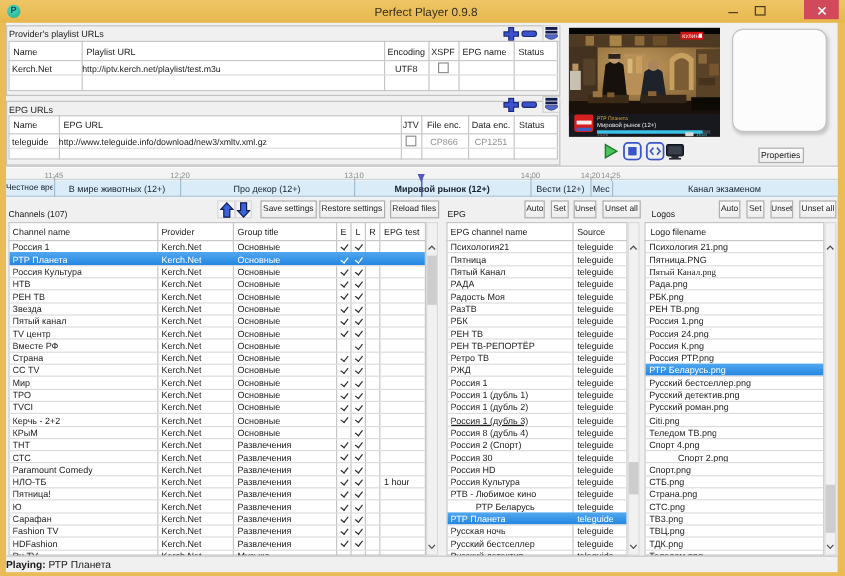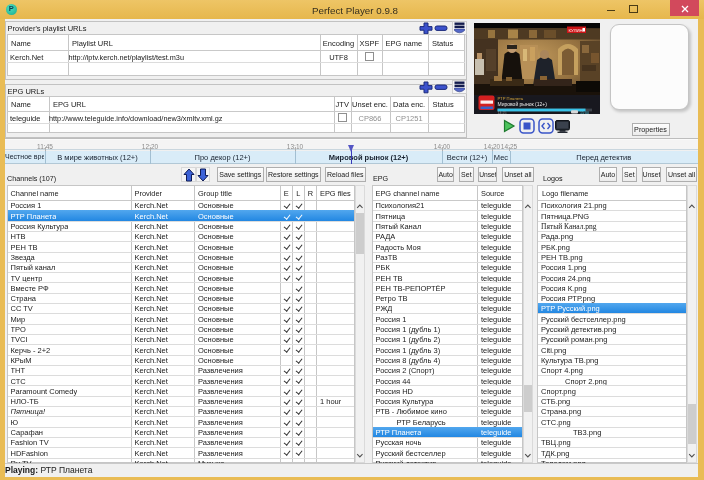--- a/index.html
+++ b/index.html
@@ -79,7 +79,7 @@
 <div class="t" style="left:11px;top:100px;font-size:7.5px;">Name</div>
 <div class="t" style="left:53px;top:100px;font-size:7.5px;">EPG URL</div>
 <div class="t" style="left:334px;top:100px;width:16.5px;text-align:center;font-size:7.5px;">JTV</div>
-<div class="t" style="left:350.5px;top:100px;width:39px;text-align:center;font-size:7.5px;">Unset enc.</div>
+<div class="t" style="left:350.5px;top:100px;width:39px;text-align:center;font-size:7.5px;">File enc.</div>
 <div class="t" style="left:389.6px;top:100px;width:39px;text-align:center;font-size:7.5px;">Data enc.</div>
 <div class="t" style="left:432.5px;top:100px;font-size:7.5px;">Status</div>
 <div class="t" style="left:10px;top:113.5px;font-size:7.5px;">teleguide</div>

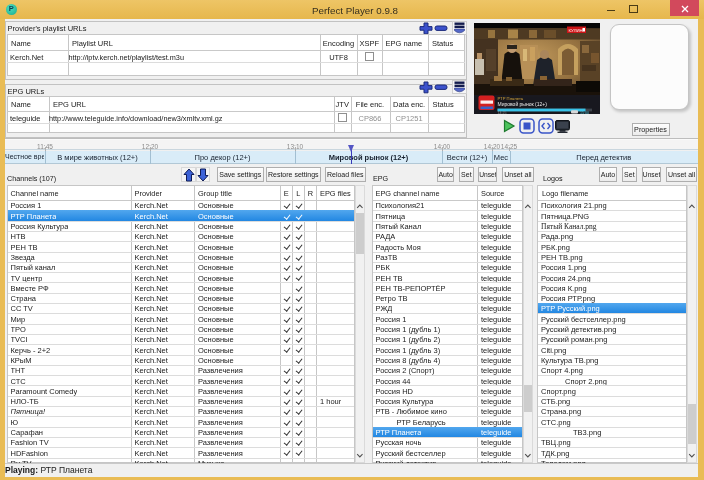--- a/index.html
+++ b/index.html
@@ -192,7 +192,7 @@
 <div class="a" style="left:442px;top:150.5px;width:1px;height:13px;background:#a2bfd2;"></div>
 <div class="t" style="left:492px;top:153.2px;width:18px;text-align:center;font-size:7.5px;color:#16202e;overflow:hidden;">Мес</div>
 <div class="a" style="left:492px;top:150.5px;width:1px;height:13px;background:#a2bfd2;"></div>
-<div class="t" style="left:510px;top:153.2px;width:187.5px;text-align:center;font-size:7.5px;color:#16202e;overflow:hidden;">Перед детектив</div>
+<div class="t" style="left:510px;top:153.2px;width:187.5px;text-align:center;font-size:7.5px;color:#16202e;overflow:hidden;">Канал экзаменом</div>
 <div class="a" style="left:510px;top:150.5px;width:1px;height:13px;background:#a2bfd2;"></div>
 <div class="t" style="left:7px;top:173.5px;font-size:7.2px;">Channels (107)</div>
 <div class="a" style="left:181px;top:167px;width:14.5px;height:15px;border:1px solid #d8d8d8;background:#f4f4f4;"></div>

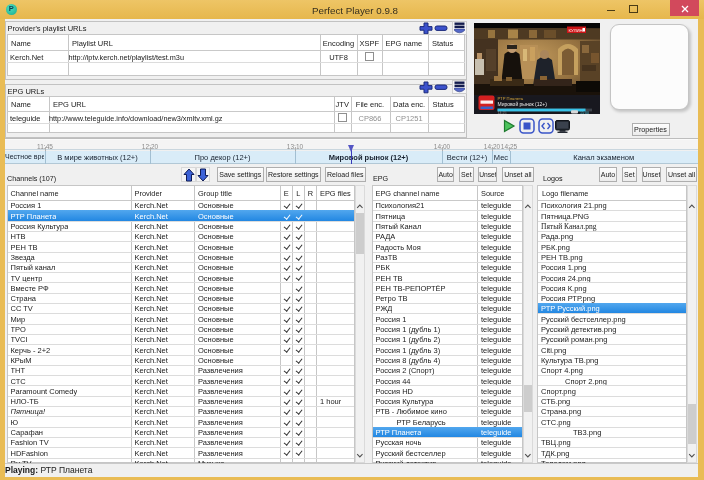--- a/index.html
+++ b/index.html
@@ -230,7 +230,7 @@
 <div class="t" style="left:280.4px;top:189px;width:11.8px;text-align:center;font-size:7.4px;">E</div>
 <div class="t" style="left:292.2px;top:189px;width:12.1px;text-align:center;font-size:7.4px;">L</div>
 <div class="t" style="left:304.3px;top:189px;width:12.1px;text-align:center;font-size:7.4px;">R</div>
-<div class="t" style="left:320px;top:189px;font-size:7.4px;">EPG files</div>
+<div class="t" style="left:320px;top:189px;font-size:7.4px;">EPG test</div>
 <div class="t" style="left:10.5px;top:201.4px;font-size:7.5px;color:#1a1a1a;max-height:261.5px;overflow:hidden;">Россия 1</div>
 <div class="t" style="left:134.5px;top:201.4px;font-size:7.5px;color:#1a1a1a;max-height:261.5px;overflow:hidden;">Kerch.Net</div>
 <div class="t" style="left:198px;top:201.4px;font-size:7.5px;color:#1a1a1a;max-height:261.5px;overflow:hidden;">Основные</div>

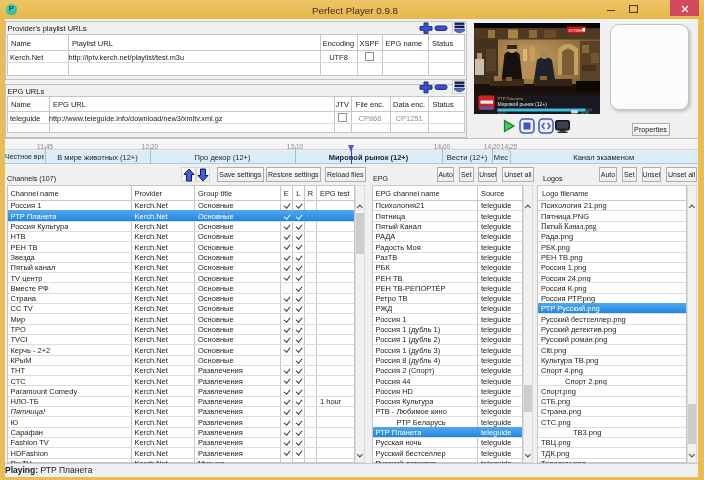--- a/index.html
+++ b/index.html
@@ -504,7 +504,7 @@
 <div class="t" style="left:541px;top:294.09999999999997px;font-size:7.5px;color:#1a1a1a;max-height:168.8px;overflow:hidden;">Россия РТР.png</div>
 <div class="hl" style="left:538.3px;top:292.7px;width:147.4px;"></div>
 <div class="a" style="left:538.3px;top:303.0px;width:147.4px;height:10.3px;background:linear-gradient(#52a7ee,#2287e2);"></div>
-<div class="t" style="left:541px;top:304.4px;font-size:7.5px;color:#ffffff;max-height:158.5px;overflow:hidden;">РТР Русский.png</div>
+<div class="t" style="left:541px;top:304.4px;font-size:7.5px;color:#ffffff;max-height:158.5px;overflow:hidden;">РТР Беларусь.png</div>
 <div class="t" style="left:541px;top:314.7px;font-size:7.5px;color:#1a1a1a;max-height:148.2px;overflow:hidden;">Русский бестселлер.png</div>
 <div class="hl" style="left:538.3px;top:313.3px;width:147.4px;"></div>
 <div class="t" style="left:541px;top:325.0px;font-size:7.5px;color:#1a1a1a;max-height:137.89999999999998px;overflow:hidden;">Русский детектив.png</div>

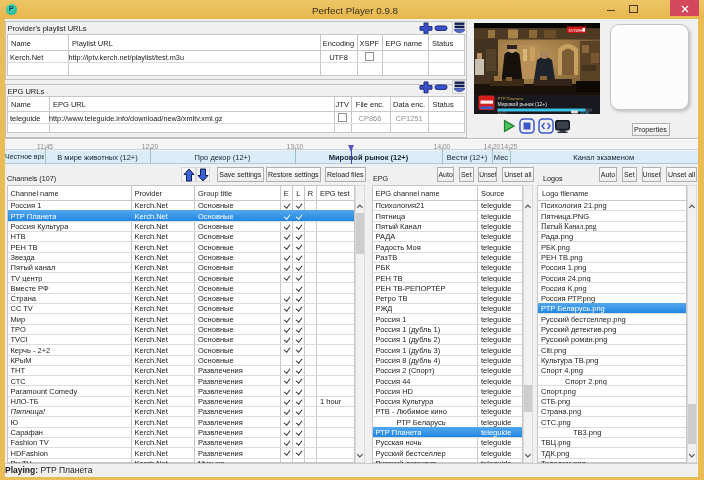--- a/index.html
+++ b/index.html
@@ -437,7 +437,7 @@
 <div class="t" style="left:375.5px;top:335.29999999999995px;font-size:7.5px;color:#1a1a1a;max-height:127.60000000000002px;overflow:hidden;">Россия 1 (дубль 2)</div>
 <div class="t" style="left:481px;top:335.29999999999995px;font-size:7.5px;color:#1a1a1a;max-height:127.60000000000002px;overflow:hidden;">teleguide</div>
 <div class="hl" style="left:372.5px;top:333.9px;width:149.2px;"></div>
-<div class="t" style="left:375.5px;top:345.6px;font-size:7.5px;color:#1a1a1a;max-height:117.29999999999995px;overflow:hidden;">Россия 1 (дубль 3)</div>
+<div class="t" style="left:375.5px;top:345.6px;font-size:7.5px;color:#1a1a1a;max-height:117.29999999999995px;overflow:hidden;text-decoration:underline;">Россия 1 (дубль 3)</div>
 <div class="t" style="left:481px;top:345.6px;font-size:7.5px;color:#1a1a1a;max-height:117.29999999999995px;overflow:hidden;">teleguide</div>
 <div class="hl" style="left:372.5px;top:344.20000000000005px;width:149.2px;"></div>
 <div class="t" style="left:375.5px;top:355.9px;font-size:7.5px;color:#1a1a1a;max-height:107.0px;overflow:hidden;">Россия 8 (дубль 4)</div>

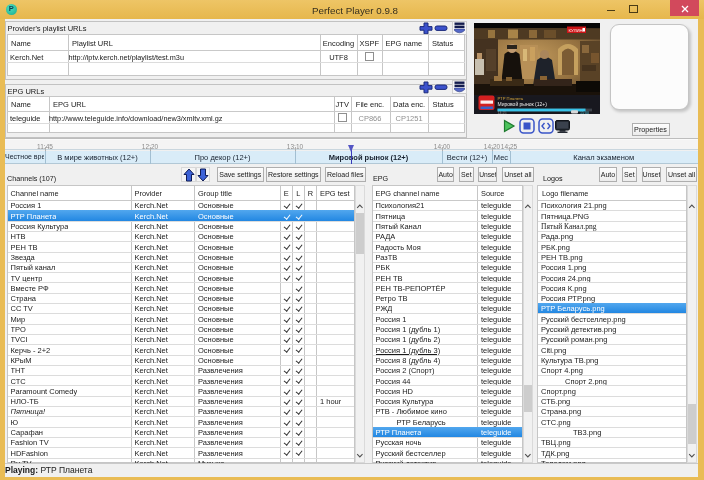--- a/index.html
+++ b/index.html
@@ -513,7 +513,7 @@
 <div class="hl" style="left:538.3px;top:333.9px;width:147.4px;"></div>
 <div class="t" style="left:541px;top:345.6px;font-size:7.5px;color:#1a1a1a;max-height:117.29999999999995px;overflow:hidden;">Сiti.png</div>
 <div class="hl" style="left:538.3px;top:344.20000000000005px;width:147.4px;"></div>
-<div class="t" style="left:541px;top:355.9px;font-size:7.5px;color:#1a1a1a;max-height:107.0px;overflow:hidden;">Культура ТВ.png</div>
+<div class="t" style="left:541px;top:355.9px;font-size:7.5px;color:#1a1a1a;max-height:107.0px;overflow:hidden;">Теледом ТВ.png</div>
 <div class="hl" style="left:538.3px;top:354.5px;width:147.4px;"></div>
 <div class="t" style="left:541px;top:366.2px;font-size:7.5px;color:#1a1a1a;max-height:96.69999999999999px;overflow:hidden;">Спорт 4.png</div>
 <div class="hl" style="left:538.3px;top:364.8px;width:147.4px;"></div>

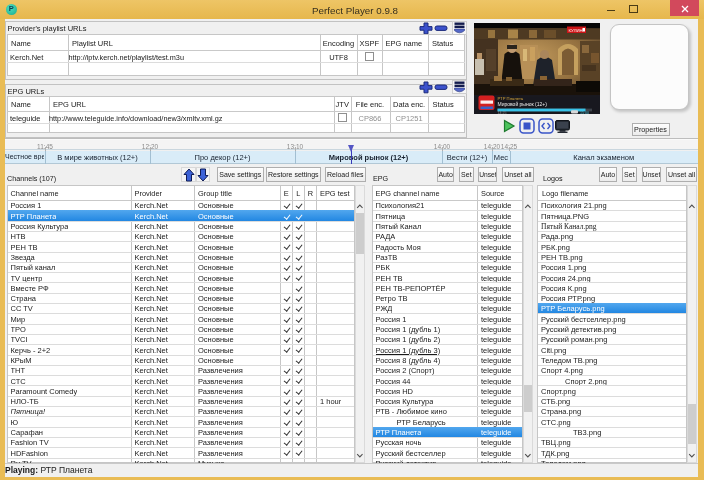--- a/index.html
+++ b/index.html
@@ -446,7 +446,7 @@
 <div class="t" style="left:375.5px;top:366.2px;font-size:7.5px;color:#1a1a1a;max-height:96.69999999999999px;overflow:hidden;">Россия 2 (Спорт)</div>
 <div class="t" style="left:481px;top:366.2px;font-size:7.5px;color:#1a1a1a;max-height:96.69999999999999px;overflow:hidden;">teleguide</div>
 <div class="hl" style="left:372.5px;top:364.8px;width:149.2px;"></div>
-<div class="t" style="left:375.5px;top:376.5px;font-size:7.5px;color:#1a1a1a;max-height:86.39999999999998px;overflow:hidden;">Россия 44</div>
+<div class="t" style="left:375.5px;top:376.5px;font-size:7.5px;color:#1a1a1a;max-height:86.39999999999998px;overflow:hidden;">Россия 30</div>
 <div class="t" style="left:481px;top:376.5px;font-size:7.5px;color:#1a1a1a;max-height:86.39999999999998px;overflow:hidden;">teleguide</div>
 <div class="hl" style="left:372.5px;top:375.1px;width:149.2px;"></div>
 <div class="t" style="left:375.5px;top:386.79999999999995px;font-size:7.5px;color:#1a1a1a;max-height:76.10000000000002px;overflow:hidden;">Россия HD</div>

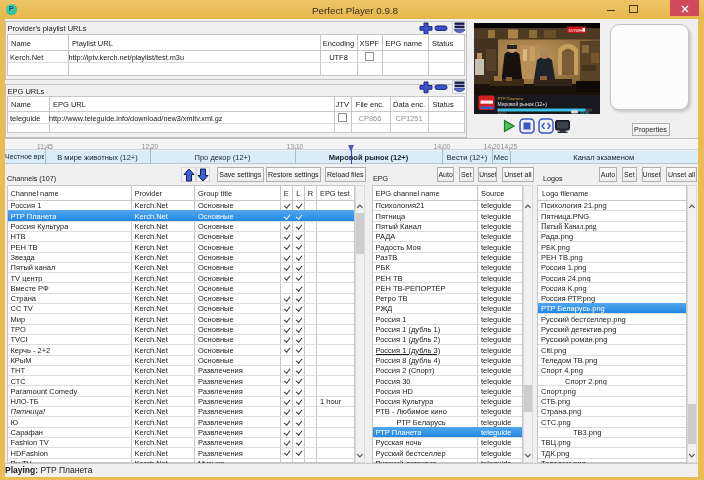--- a/index.html
+++ b/index.html
@@ -349,7 +349,7 @@
 <div class="ck" style="left:284.8px;top:397.90000000000003px;"></div>
 <div class="ck" style="left:296.9px;top:397.90000000000003px;"></div>
 <div class="hl" style="left:7.5px;top:395.70000000000005px;width:346.3px;"></div>
-<div class="t" style="left:10.5px;top:407.4px;font-size:7.5px;color:#1a1a1a;max-height:55.5px;overflow:hidden;font-style:italic;">Пятница!</div>
+<div class="t" style="left:10.5px;top:407.4px;font-size:7.5px;color:#1a1a1a;max-height:55.5px;overflow:hidden;">Пятница!</div>
 <div class="t" style="left:134.5px;top:407.4px;font-size:7.5px;color:#1a1a1a;max-height:55.5px;overflow:hidden;">Kerch.Net</div>
 <div class="t" style="left:198px;top:407.4px;font-size:7.5px;color:#1a1a1a;max-height:55.5px;overflow:hidden;">Развлечения</div>
 <div class="ck" style="left:284.8px;top:408.2px;"></div>

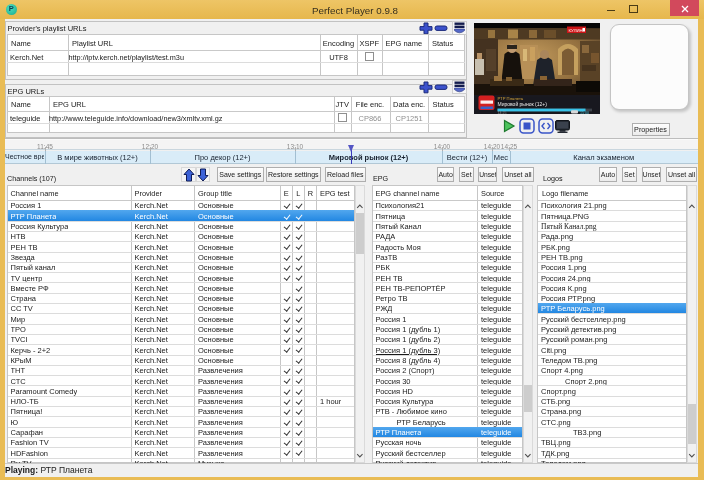--- a/index.html
+++ b/index.html
@@ -527,7 +527,7 @@
 <div class="hl" style="left:538.3px;top:406.0px;width:147.4px;"></div>
 <div class="t" style="left:541px;top:417.7px;font-size:7.5px;color:#1a1a1a;max-height:45.19999999999999px;overflow:hidden;">СТС.png</div>
 <div class="hl" style="left:538.3px;top:416.3px;width:147.4px;"></div>
-<div class="t" style="left:541px;top:428.0px;font-size:7.5px;color:#1a1a1a;max-height:34.89999999999998px;overflow:hidden;margin-left:32px;">ТВ3.png</div>
+<div class="t" style="left:541px;top:428.0px;font-size:7.5px;color:#1a1a1a;max-height:34.89999999999998px;overflow:hidden;">ТВ3.png</div>
 <div class="hl" style="left:538.3px;top:426.6px;width:147.4px;"></div>
 <div class="t" style="left:541px;top:438.29999999999995px;font-size:7.5px;color:#1a1a1a;max-height:24.600000000000023px;overflow:hidden;text-align:center;">ТВЦ.png</div>
 <div class="hl" style="left:538.3px;top:436.9px;width:147.4px;"></div>

